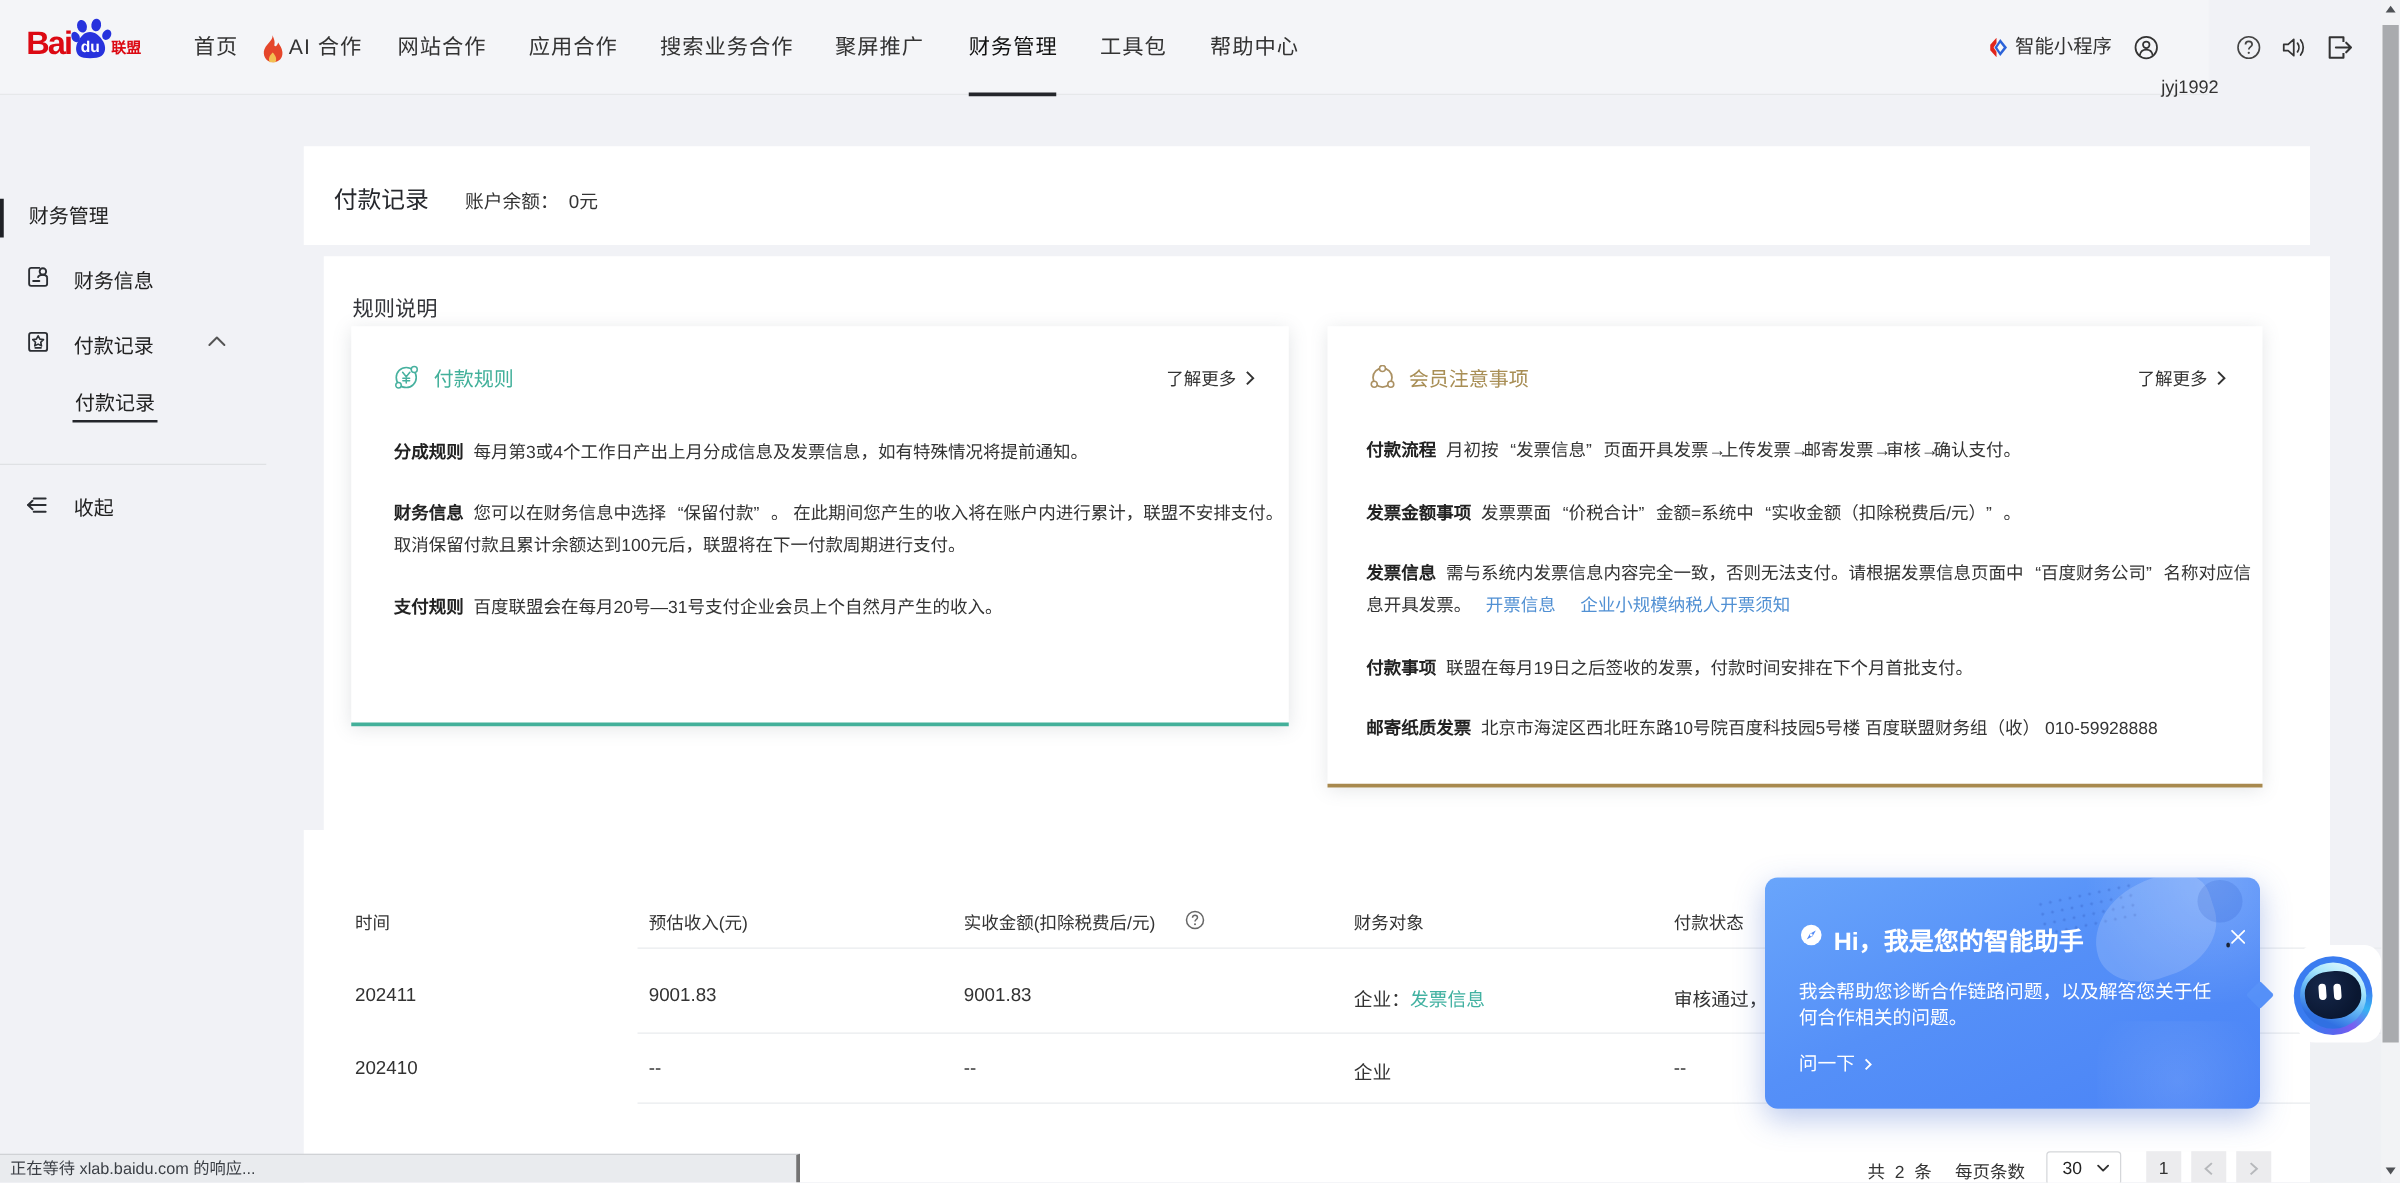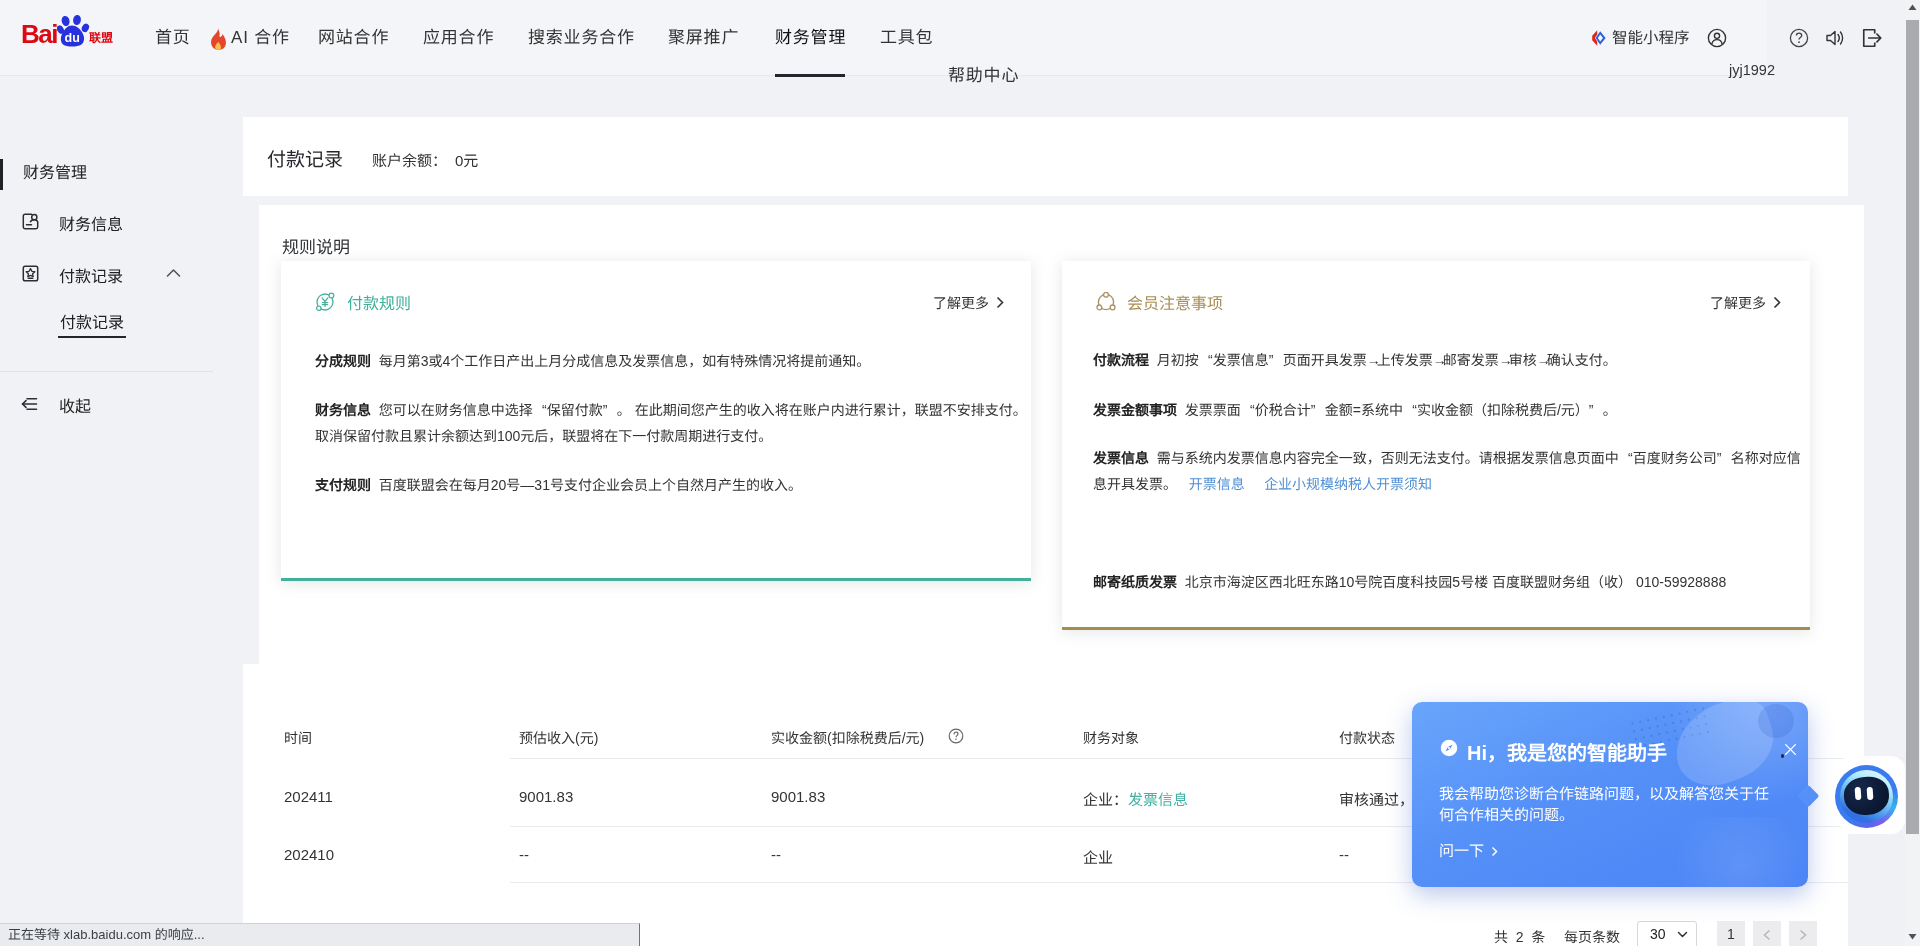--- a/index.html
+++ b/index.html
@@ -69,7 +69,7 @@
   <div class="navitem" style="left:668px;">聚屏推广</div>
   <div class="navitem" style="left:775px; color:#111;">财务管理</div>
   <div class="navitem" style="left:880px;">工具包</div>
-  <div class="navitem" style="left:948px;margin-top:38px;">帮助中心</div>
+  <div class="navitem" style="left:968px;">帮助中心</div>
 
   <svg class="abs" style="left:1590px; top:29px;" width="18" height="18" viewBox="0 0 18 18">
     <path d="M7.2 1.2 L2.2 6.8 L2.2 11.2 L7.2 16.8 L7.2 12.4 L4.9 9 L7.2 5.6 Z" fill="#e1251b"></path>

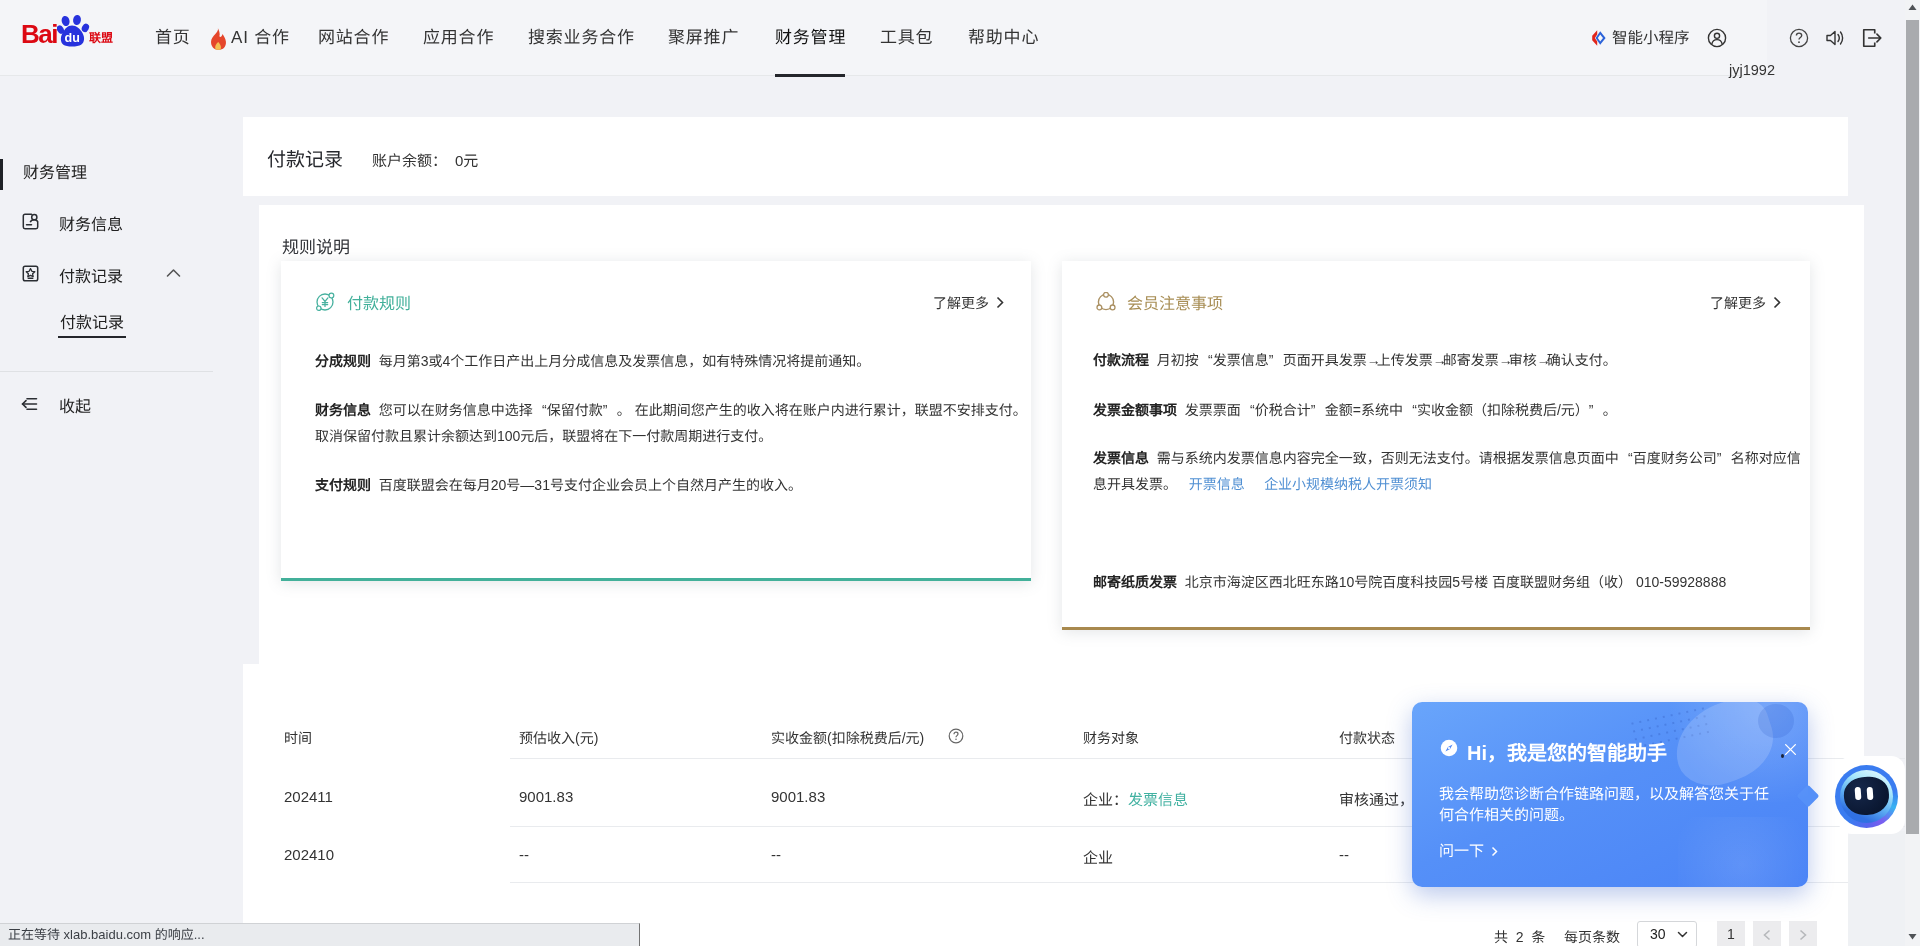--- a/index.html
+++ b/index.html
@@ -166,6 +166,7 @@
     <div class="para" style="left:31px; top:138px;"><span class="b">发票金额事项</span>&nbsp; 发票票面<span class="q qo">“</span>价税合计<span class="q">”</span>金额=系统中<span class="q qo">“</span>实收金额（扣除税费后/元）<span class="q">”</span>。</div>
     <div class="para" style="left:31px; top:186px;"><span class="b">发票信息</span>&nbsp; 需与系统内发票信息内容完全一致，否则无法支付。请根据发票信息页面中<span class="q qo">“</span>百度财务公司<span class="q">”</span>名称对应信</div>
     <div class="para" style="left:31px; top:212px;">息开具发票。&nbsp;&nbsp; <span class="lnk">开票信息</span> &nbsp;&nbsp;&nbsp; <span class="lnk">企业小规模纳税人开票须知</span></div>
+    <div class="para" style="left:31px; top:262px;"><span class="b">付款事项</span>&nbsp; 联盟在每月19日之后签收的发票，付款时间安排在下个月首批支付。</div>
     <div class="para" style="left:31px; top:310px;"><span class="b">邮寄纸质发票</span>&nbsp; 北京市海淀区西北旺东路10号院百度科技园5号楼 百度联盟财务组（收） 010-59928888</div>
   </div>
 </div>

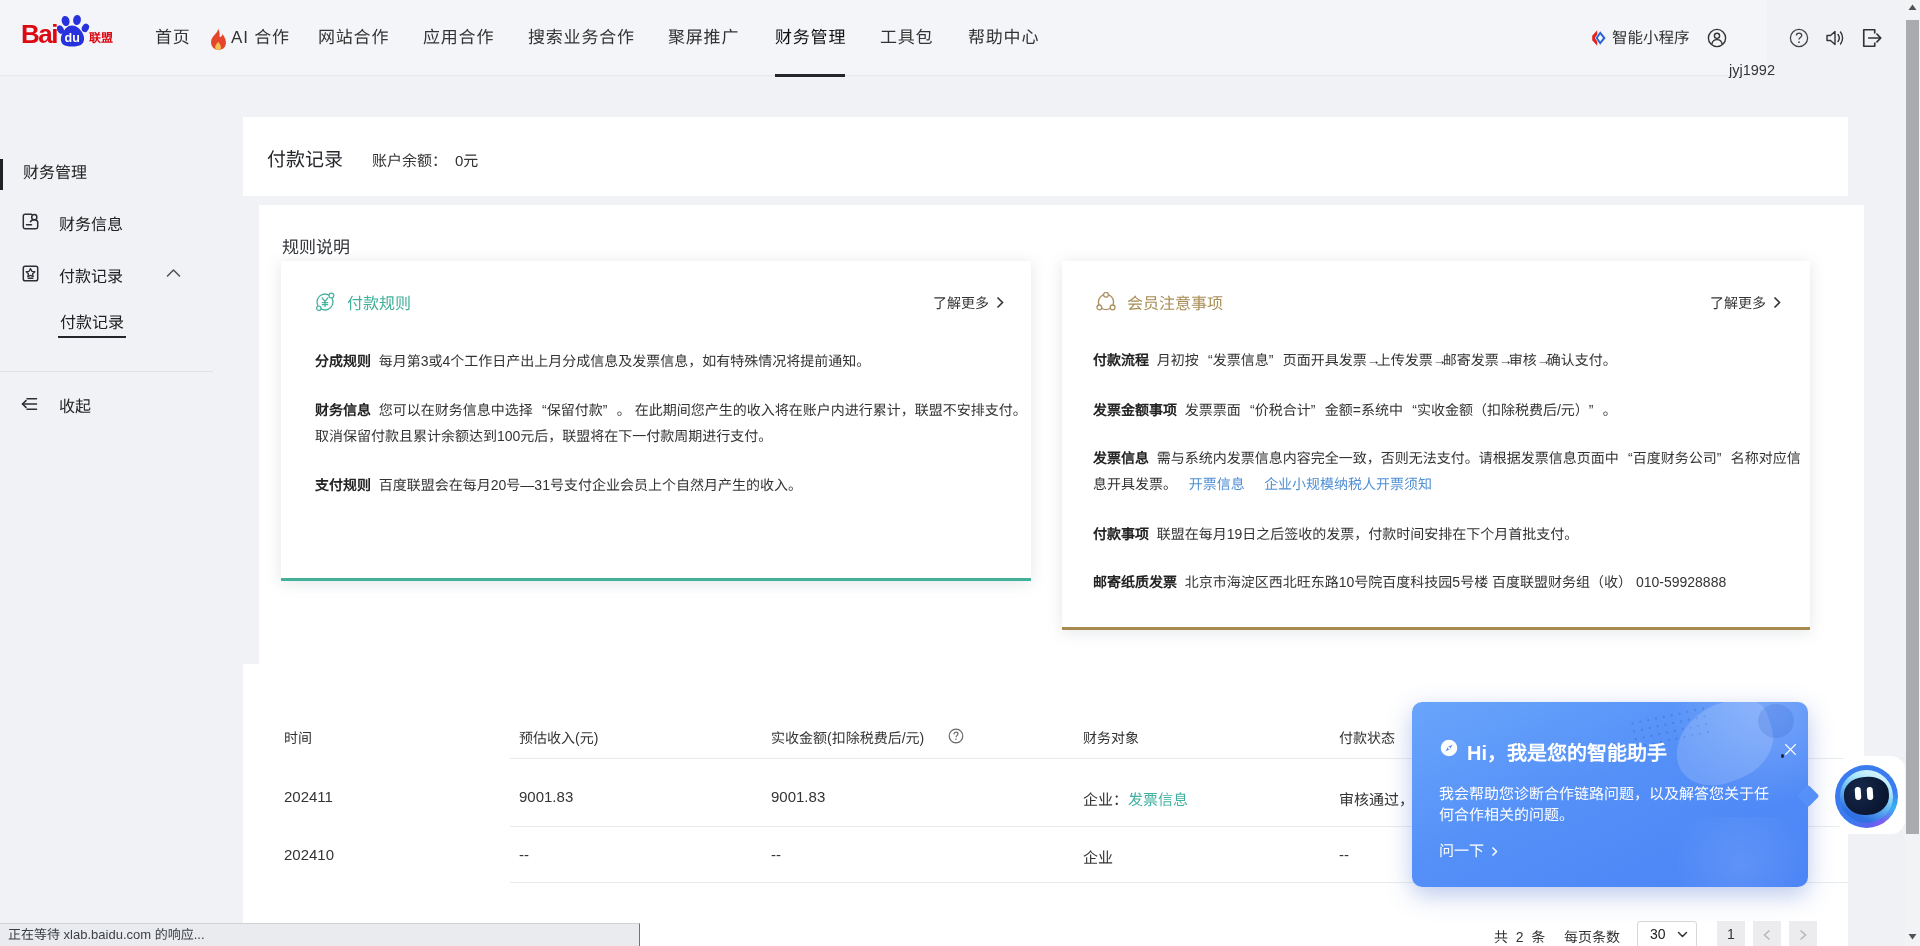--- a/index.html
+++ b/index.html
@@ -35,7 +35,7 @@
   background:linear-gradient(155deg,#69a5fb 0%, #5590f8 45%, #4a83f6 100%); box-shadow:0 8px 24px rgba(60,100,200,0.35); color:#fff; }
 #pop .tail { position:absolute; right:-8px; top:86px; width:16px; height:16px; background:#5590f8; transform:rotate(45deg); border-radius:2px; }
 
-#statusbar { position:absolute; left:0px; top:923px; width:640px; height:23px; background:#e9ebee; border-top:1px solid #d0d2d5; border-right:1px solid #737373; font-size:13px; color:#3b3f45; line-height:22px; padding-left:8px; z-index:30; }
+#statusbar { position:absolute; left:0px; top:923px; width:640px; height:23px; background:#e9ebee; border-top:1px solid #d0d2d5; border-right:3px solid #737373; font-size:13px; color:#3b3f45; line-height:22px; padding-left:8px; z-index:30; }
 #scroll { position:absolute; right:0; top:0; width:15px; height:946px; background:#f2f3f5; z-index:40; }
 #thumb { position:absolute; right:1px; top:20px; width:13px; height:814px; background:#a9abae; }
 .pgbtn { position:absolute; top:921px; height:27px; background:#ececee; color:#333; font-size:14px; text-align:center; line-height:27px; }

